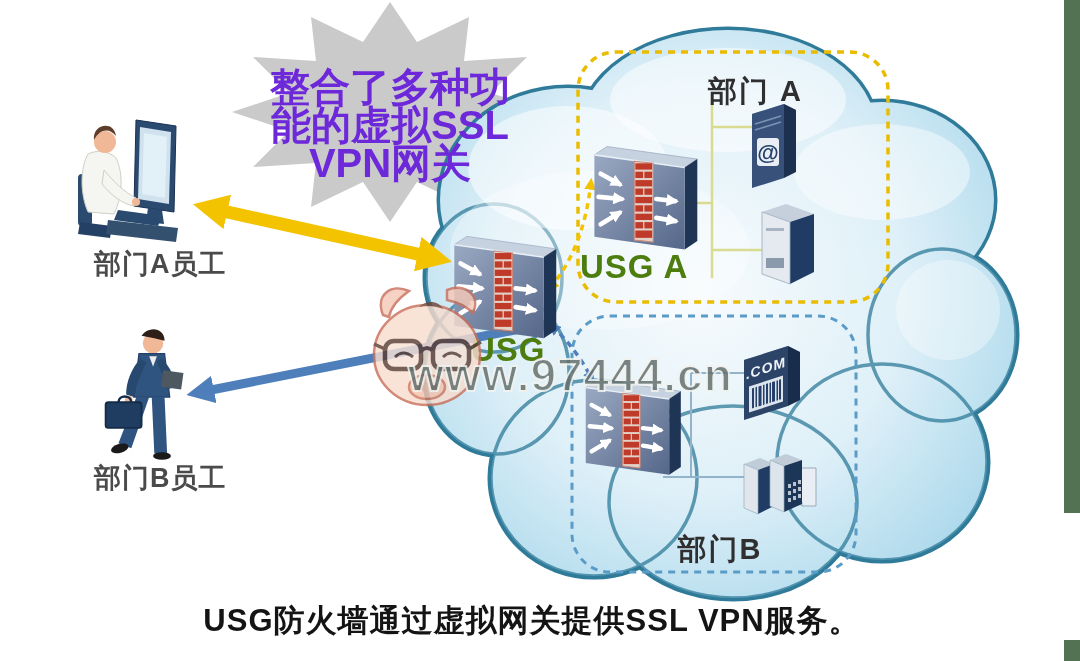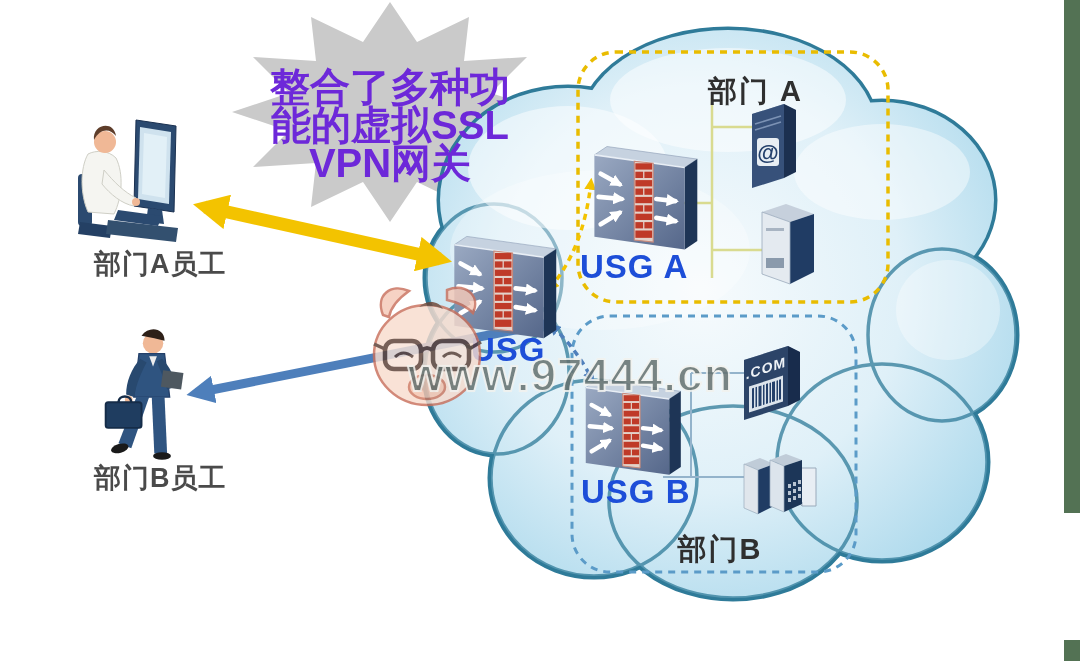--- a/index.html
+++ b/index.html
@@ -11,7 +11,7 @@
                font-size:40px;line-height:38px;font-weight:600;z-index:3;}
   .user-label{color:#4a4a4a;font-size:27px;font-weight:600;letter-spacing:1px;margin-left:22px;}
   .sect-label{color:#2f2f2f;font-size:29px;font-weight:700;letter-spacing:2px;}
-  .usg-label{color:#1d4ed8;font-size:33px;font-weight:800;letter-spacing:1px;}
+  .usg-label{color:#4d7c0f;font-size:33px;font-weight:800;letter-spacing:1px;}
   .caption{left:0;top:600px;width:1064px;text-align:center;color:#141414;
            font-size:31px;font-weight:600;letter-spacing:1px;z-index:6;}
   .wm-name{left:468px;top:264px;font-size:84px;font-weight:800;color:#64716f;opacity:.85;

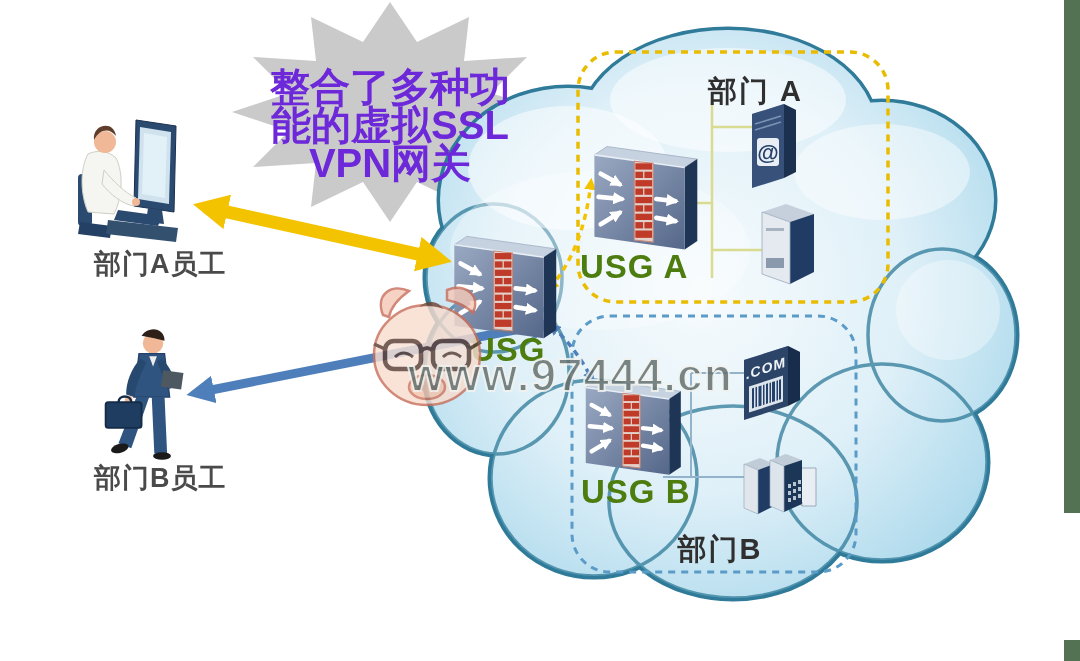--- a/index.html
+++ b/index.html
@@ -277,7 +277,6 @@
 
   <div class="lbl usg-label" style="left:471px;top:331px;">USG</div>
   <div class="lbl usg-label" style="left:580px;top:248px;">USG A</div>
-  <div class="lbl usg-label" style="left:581px;top:473px;">USG B</div>
 
   <svg class="pig" width="124" height="148" viewBox="0 0 122 148">
     <path d="M14,34 C6,14 22,2 40,10 C30,17 22,25 20,36 Z" fill="#F5C9B8" stroke="#C9705C" stroke-width="2.5"></path>

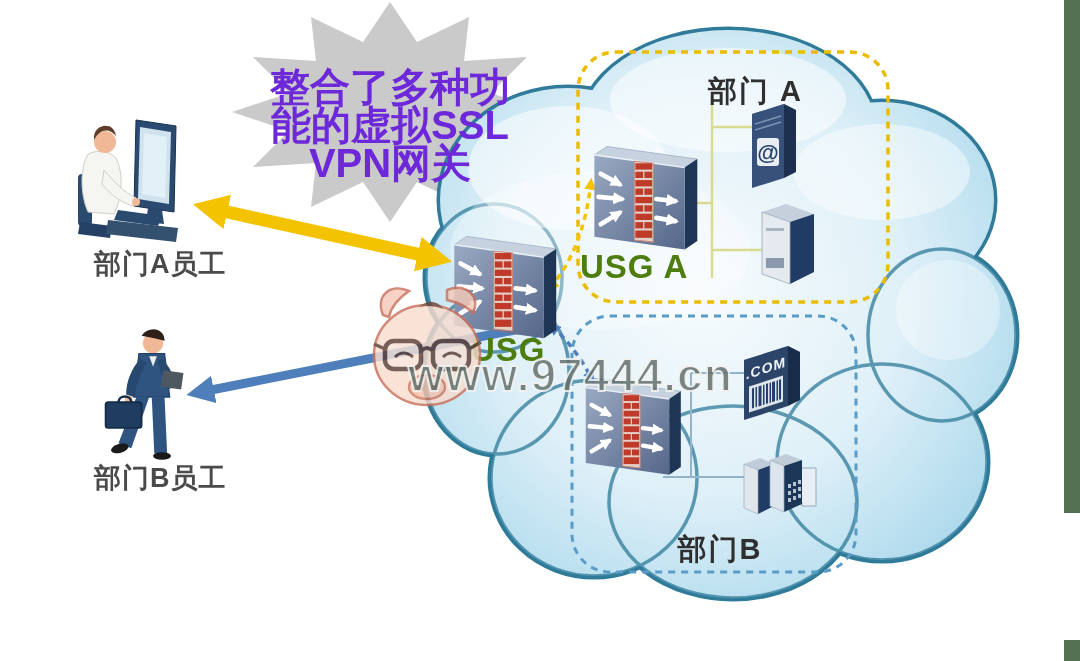--- a/index.html
+++ b/index.html
@@ -296,6 +296,7 @@
   </svg>
   <div class="lbl wm-url">www.97444.cn</div>
 
+  <div class="lbl caption">USG防火墙通过虚拟网关提供SSL VPN服务。</div>
 
   <div class="edge-strip" style="top:0;height:513px;"></div>
   <div class="edge-strip" style="top:640px;height:21px;"></div>

